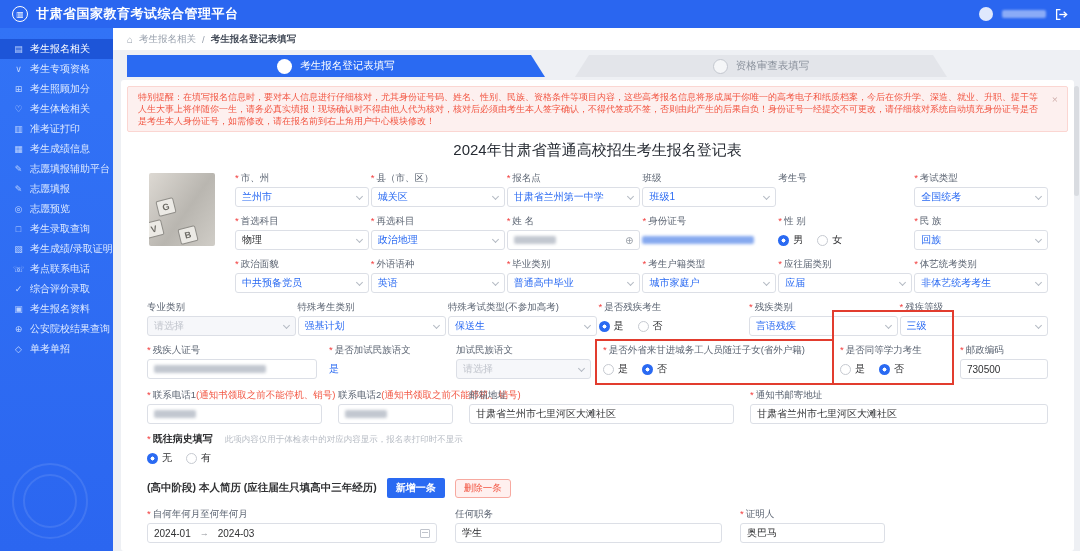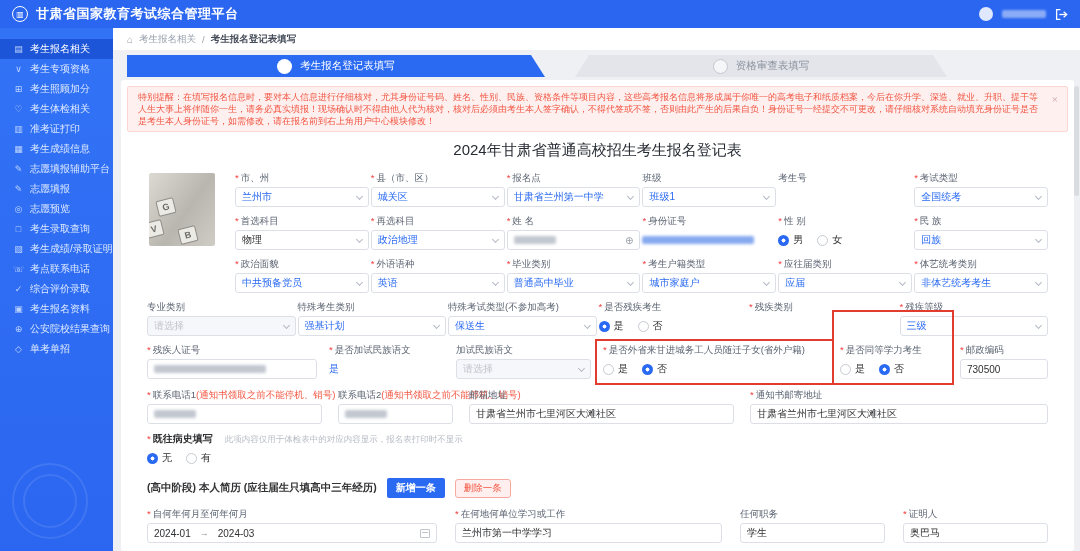--- a/index.html
+++ b/index.html
@@ -418,6 +418,10 @@
             </div>
             <div class="cell">
               <div class="flabel"><span class="req">*</span><span class="lab">残疾类别</span></div>
+              <div class="ctl sel">
+                <span class="val val-blue">言语残疾</span>
+                <i class="chev"></i>
+              </div>
             </div>
             <div class="cell">
               <div class="flabel"><span class="req">*</span><span class="lab">残疾等级</span></div>

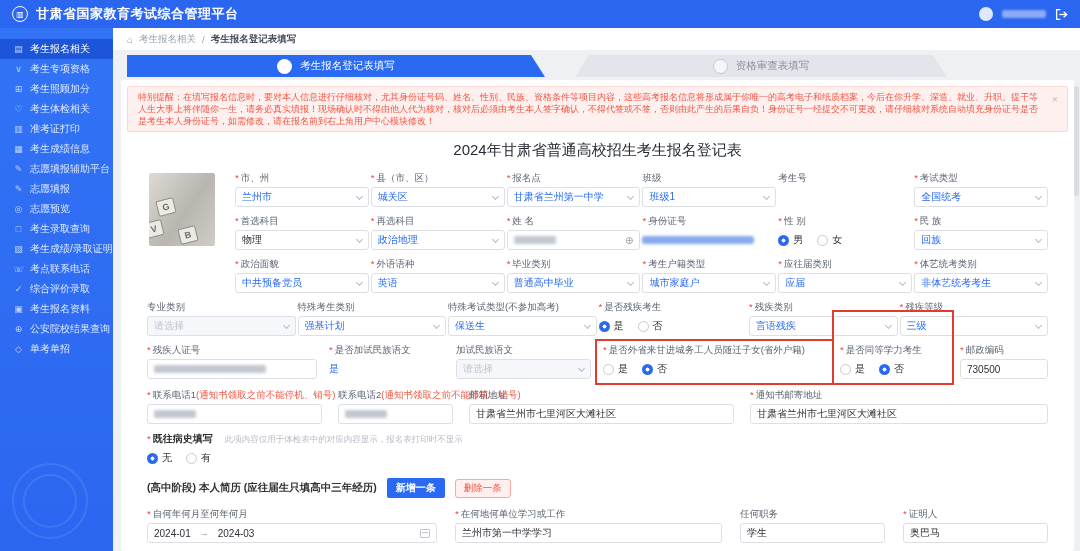--- a/index.html
+++ b/index.html
@@ -545,12 +545,6 @@
               </div>
             </div>
             <div class="cell">
-              <div class="flabel"><span class="req">*</span><span class="lab">在何地何单位学习或工作</span></div>
-              <div class="ctl">
-                <span class="val">兰州市第一中学学习</span>
-              </div>
-            </div>
-            <div class="cell">
               <div class="flabel"><span class="lab">任何职务</span></div>
               <div class="ctl">
                 <span class="val">学生</span>

